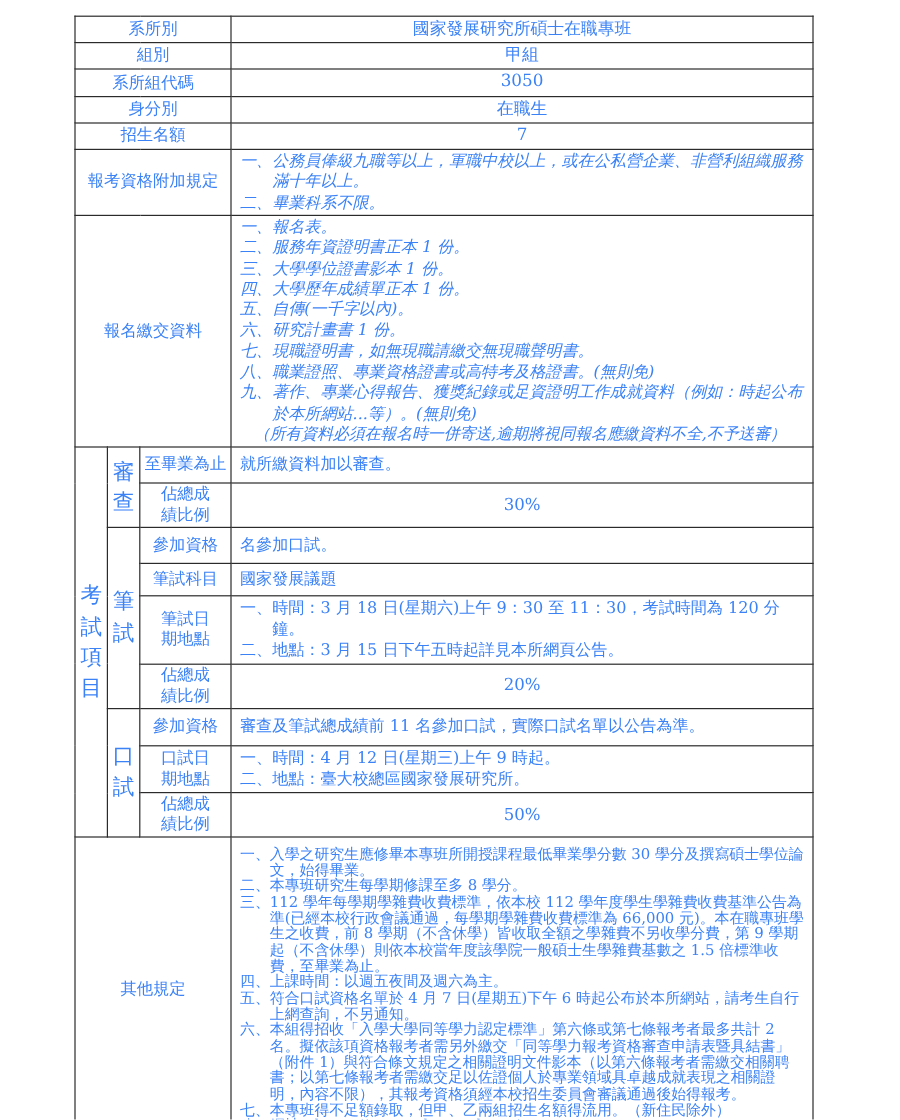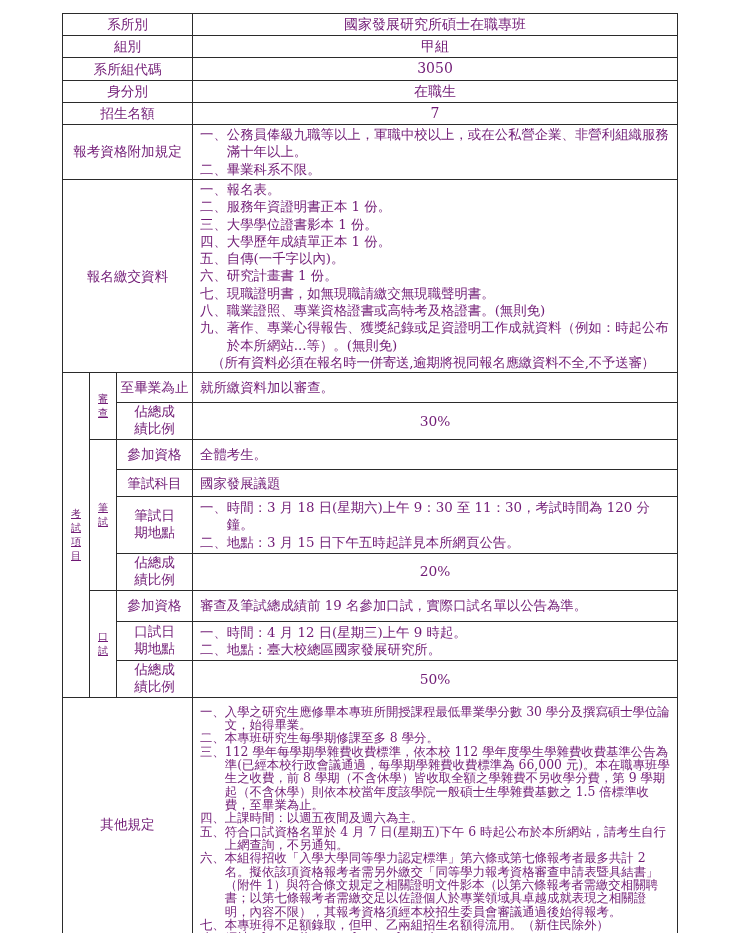--- a/index.html
+++ b/index.html
@@ -3,7 +3,7 @@
 <meta charset="utf-8">
 <style>
   html,body{margin:0;padding:0;background:#ffffff;}
-  .page{position:relative;width:750px;height:933px;background:#ffffff;color:#701a75;
+  .page{position:relative;width:750px;height:933px;background:#ffffff;color:#3b82f6;
         font-family:"DejaVu Serif","Liberation Serif",serif;}
   table.doc{position:absolute;left:62px;top:13px;width:615px;border-collapse:collapse;
         table-layout:fixed;}

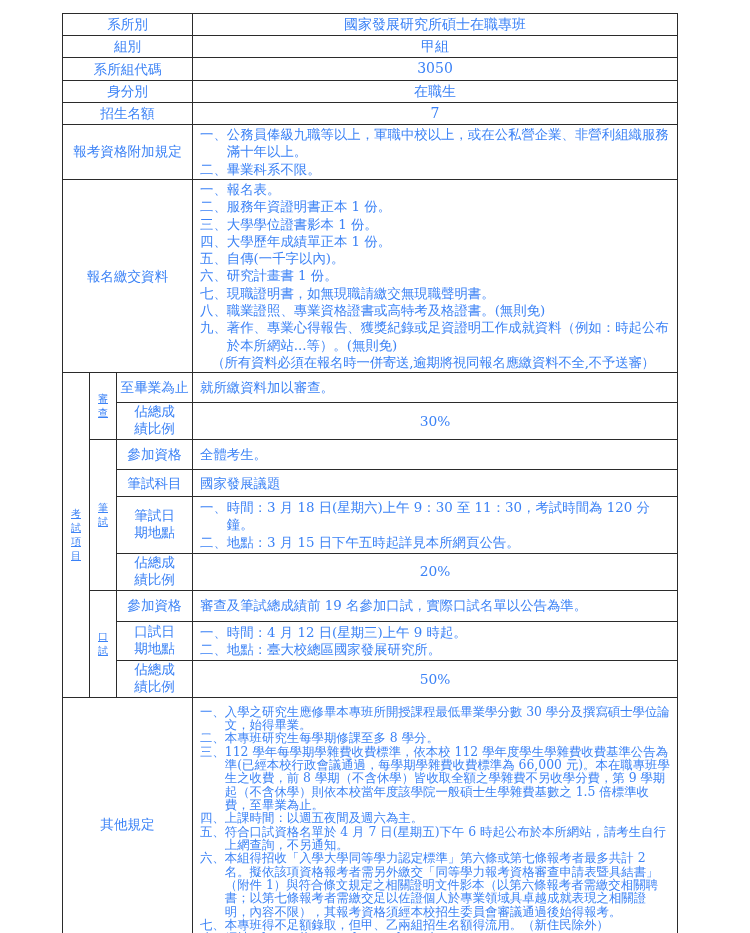--- a/index.html
+++ b/index.html
@@ -21,7 +21,7 @@
   .strong{font-weight:normal;font-size:14px;}
   .pct{font-weight:normal;font-size:13.8px;}
   .hang{padding-left:2em;text-indent:-2em;}
-  .sub{line-height:17.3px;padding-top:1px;padding-bottom:1px;}
+  .sub{line-height:17.3px;padding-top:1px;padding-bottom:1px;font-style:italic;}
   .note{margin-left:0.85em;letter-spacing:-0.2px;}
   .small{font-size:12.4px;line-height:13.35px;padding:2px 7px 1px 7px;}
   .ul{text-underline-offset:2px;text-align:right;}

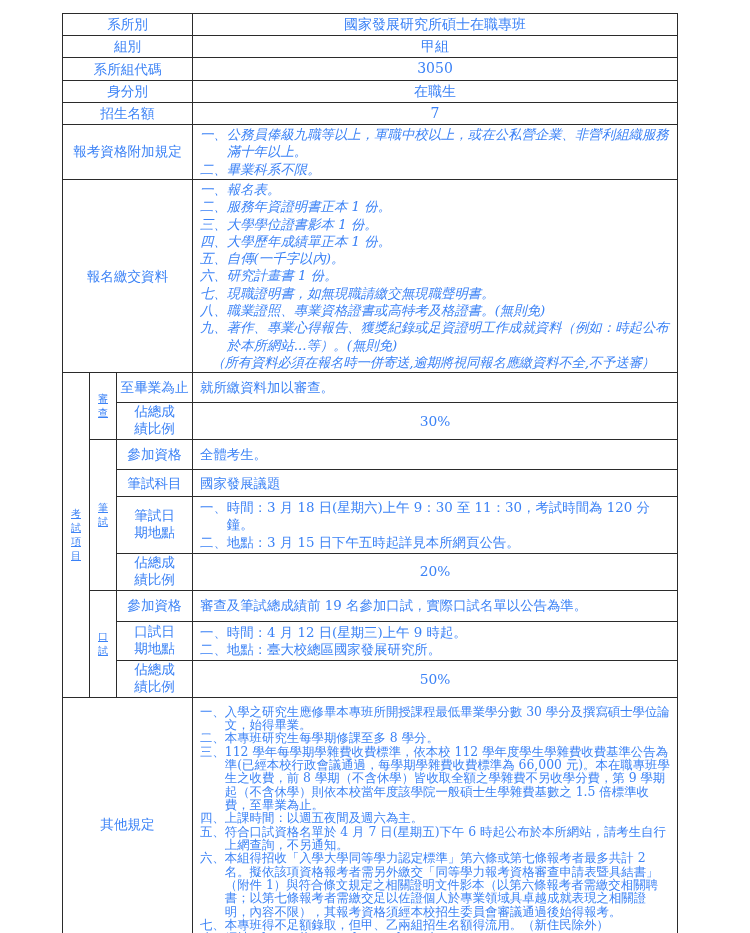--- a/index.html
+++ b/index.html
@@ -14,7 +14,7 @@
   
   .vert{text-align:center;}
   .vert .stack{display:inline-block;width:1.05em;word-break:break-all;
-        line-height:1.42;font-size:10px;vertical-align:middle;text-decoration:underline;}
+        line-height:1.42;font-size:18px;vertical-align:middle;}
   
   .val{font-size:13.4px;line-height:17.2px;padding:2px 7px;text-align:left;}
   .c{text-align:center;}

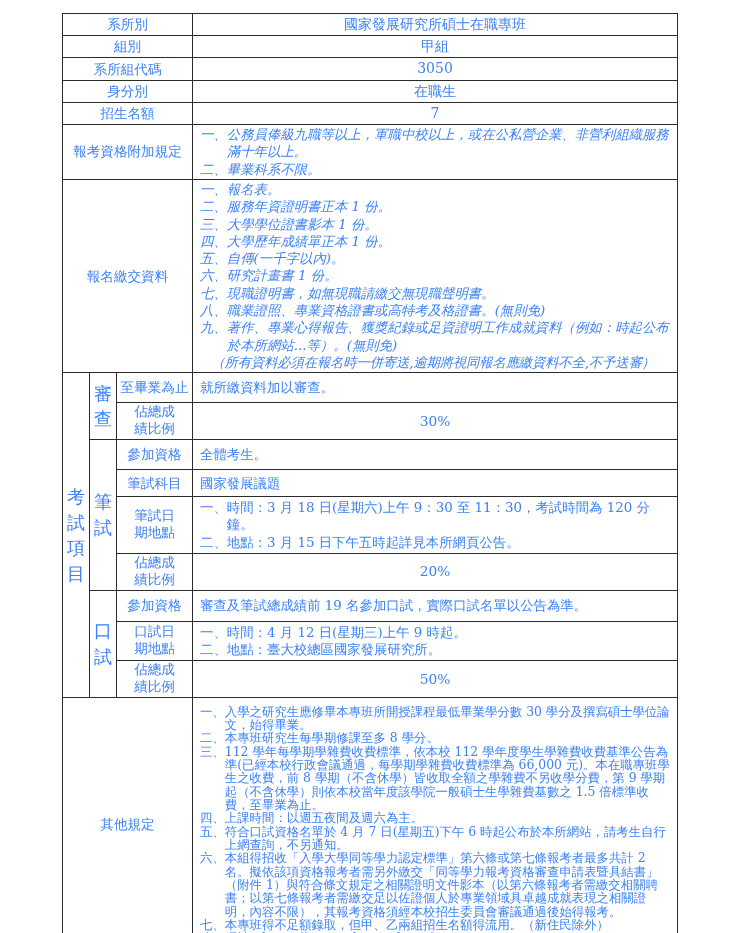--- a/index.html
+++ b/index.html
@@ -105,7 +105,7 @@
         <span class="stack">筆試</span>
       </td>
       <td class="lbl">參加資格</td>
-      <td class="val">全體考生。</td>
+      <td class="val">名參加口試。</td>
     </tr>
     <tr style="height:27px">
       <td class="lbl">筆試科目</td>

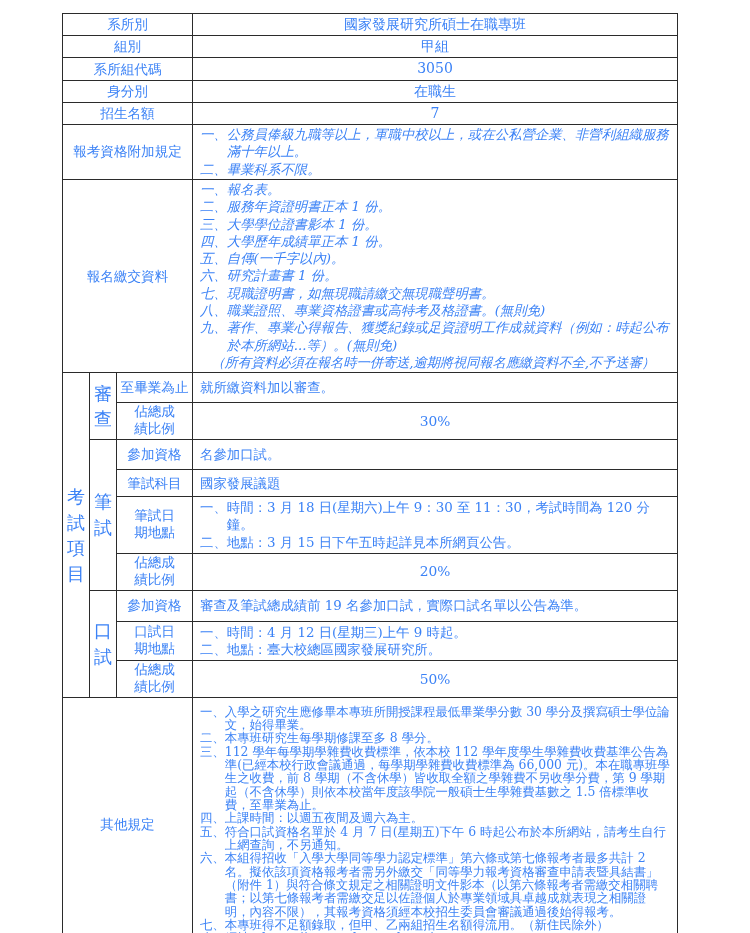--- a/index.html
+++ b/index.html
@@ -130,7 +130,7 @@
         <span class="stack">口試</span>
       </td>
       <td class="lbl">參加資格</td>
-      <td class="val">審查及筆試總成績前 19 名參加口試，實際口試名單以公告為準。</td>
+      <td class="val">審查及筆試總成績前 11 名參加口試，實際口試名單以公告為準。</td>
     </tr>
     <tr style="height:33px">
       <td class="lbl pre">口試日

